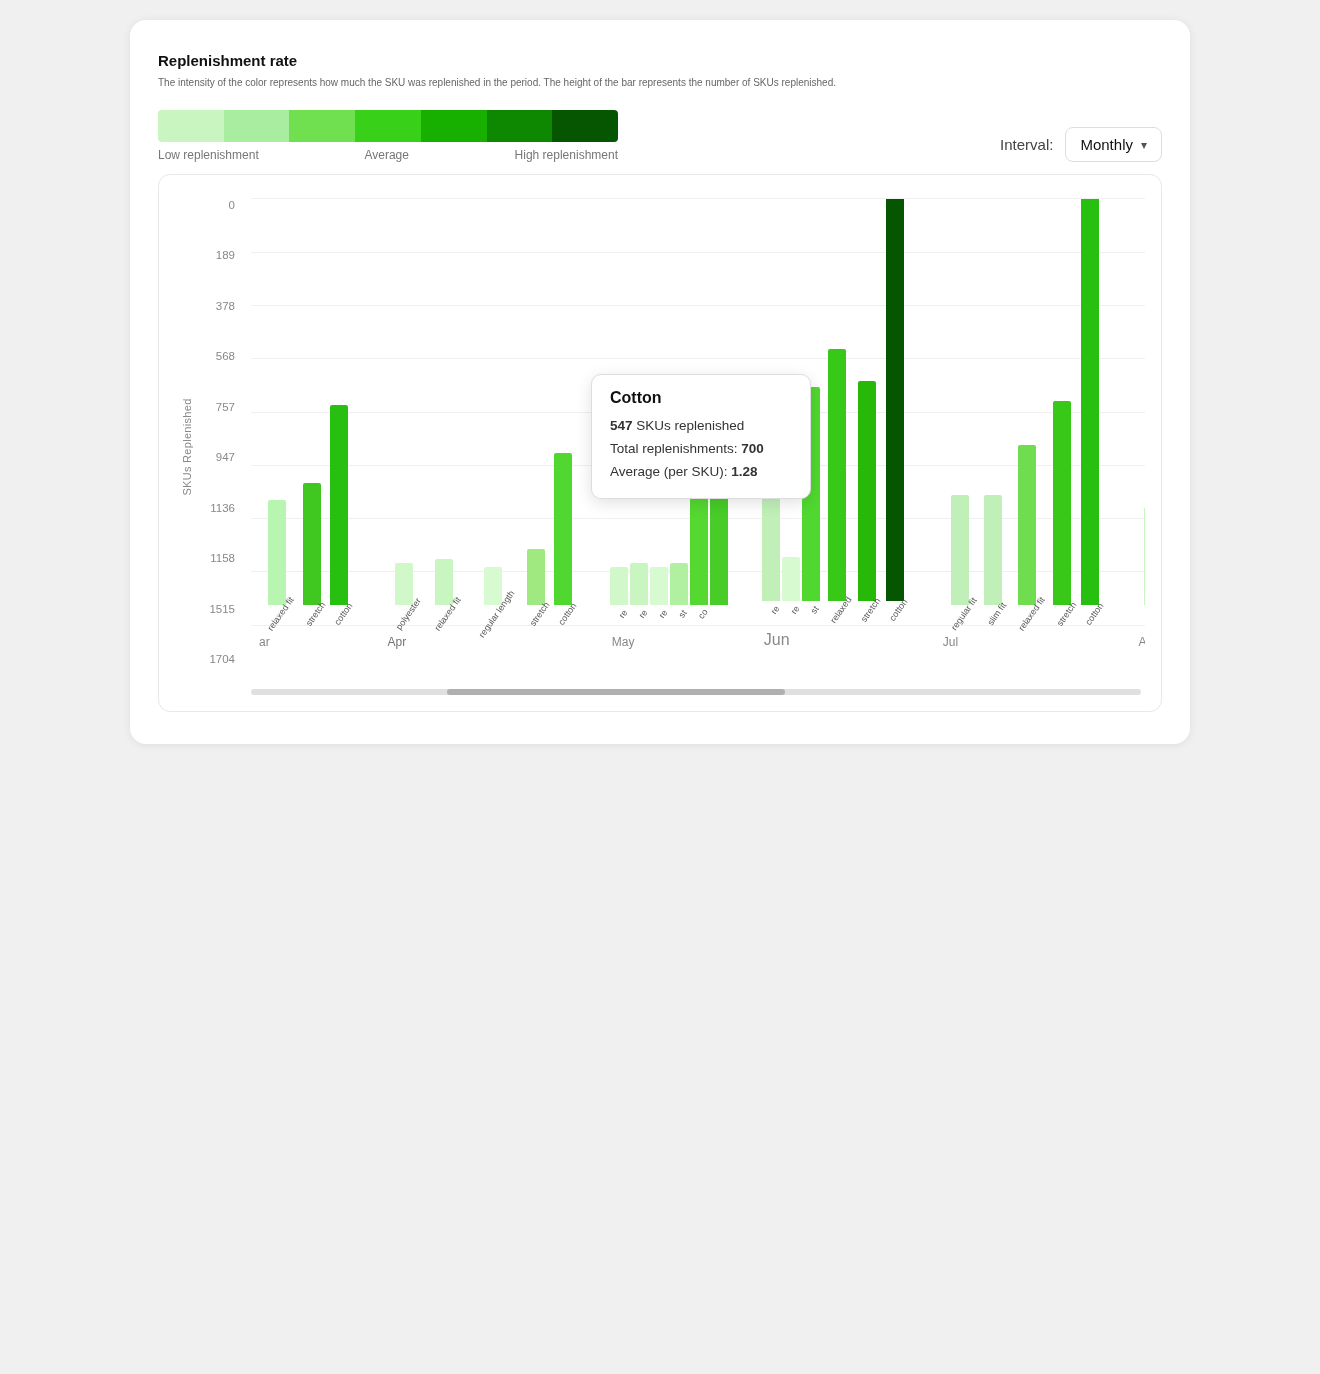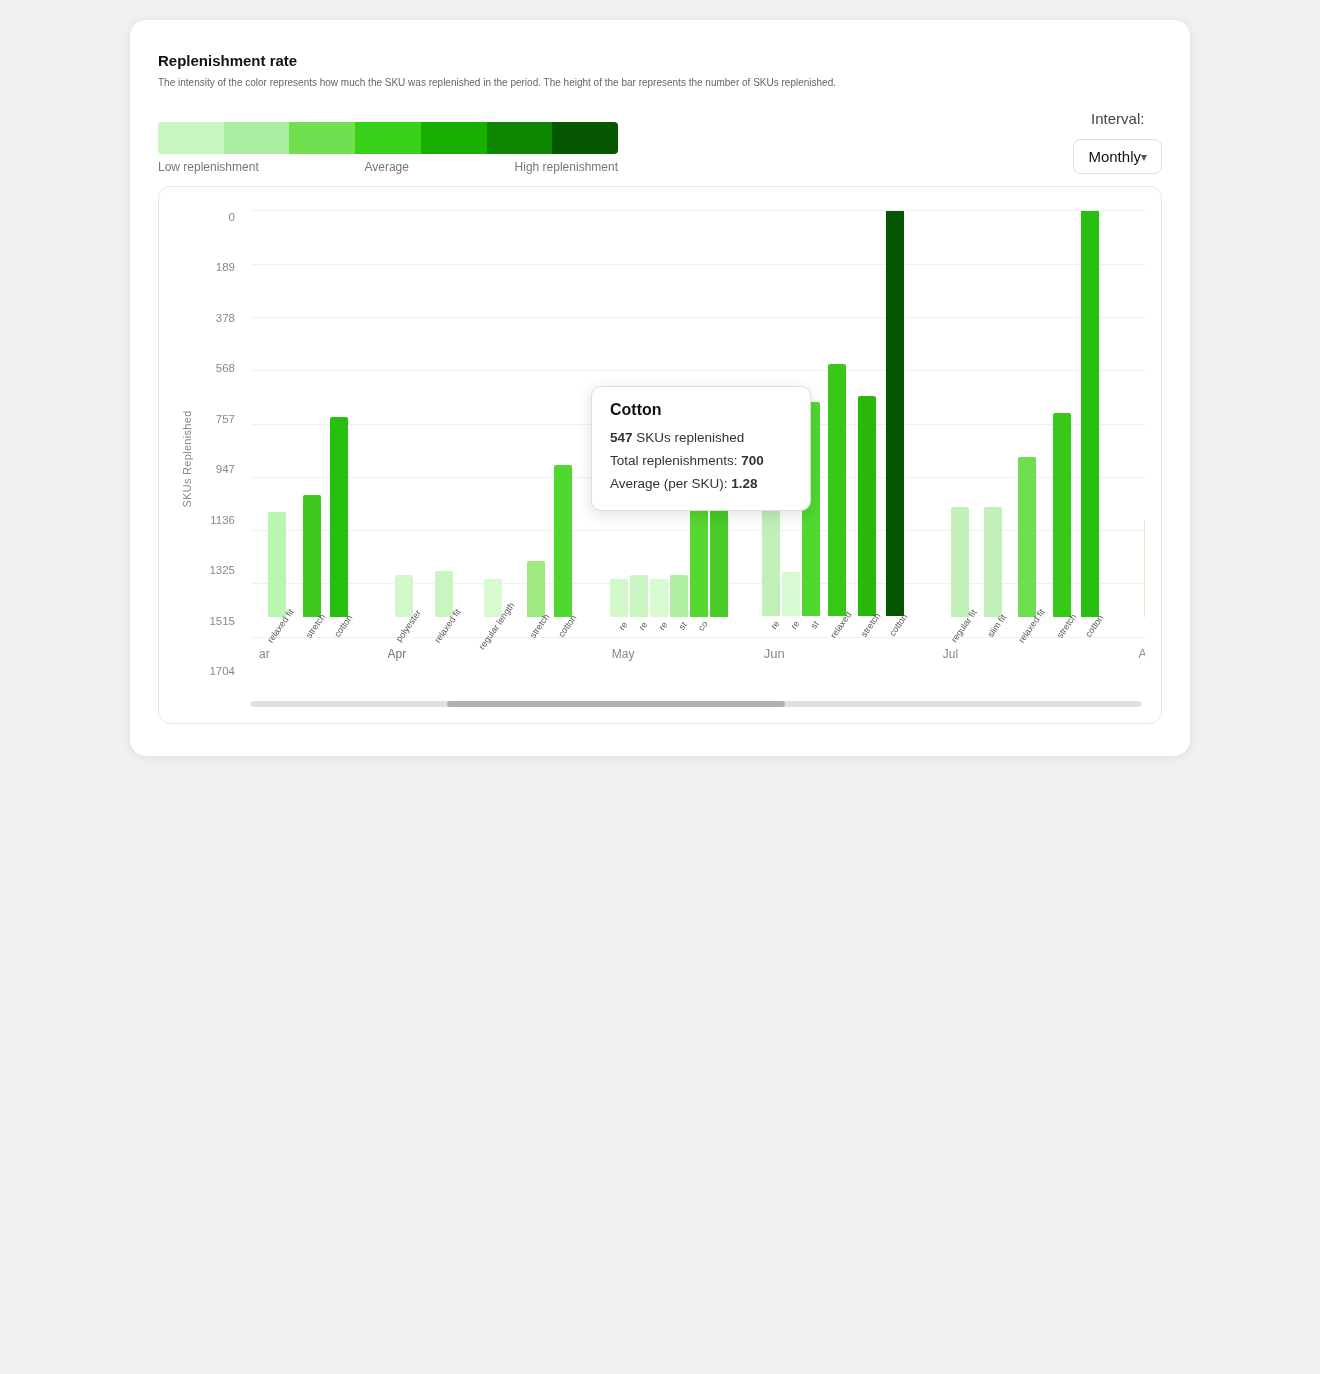--- a/index.html
+++ b/index.html
@@ -79,7 +79,6 @@
       display: flex;
       align-items: center;
       gap: 12px;
-      flex-direction: column;
     }
     .interval-label {
       font-size: 15px;

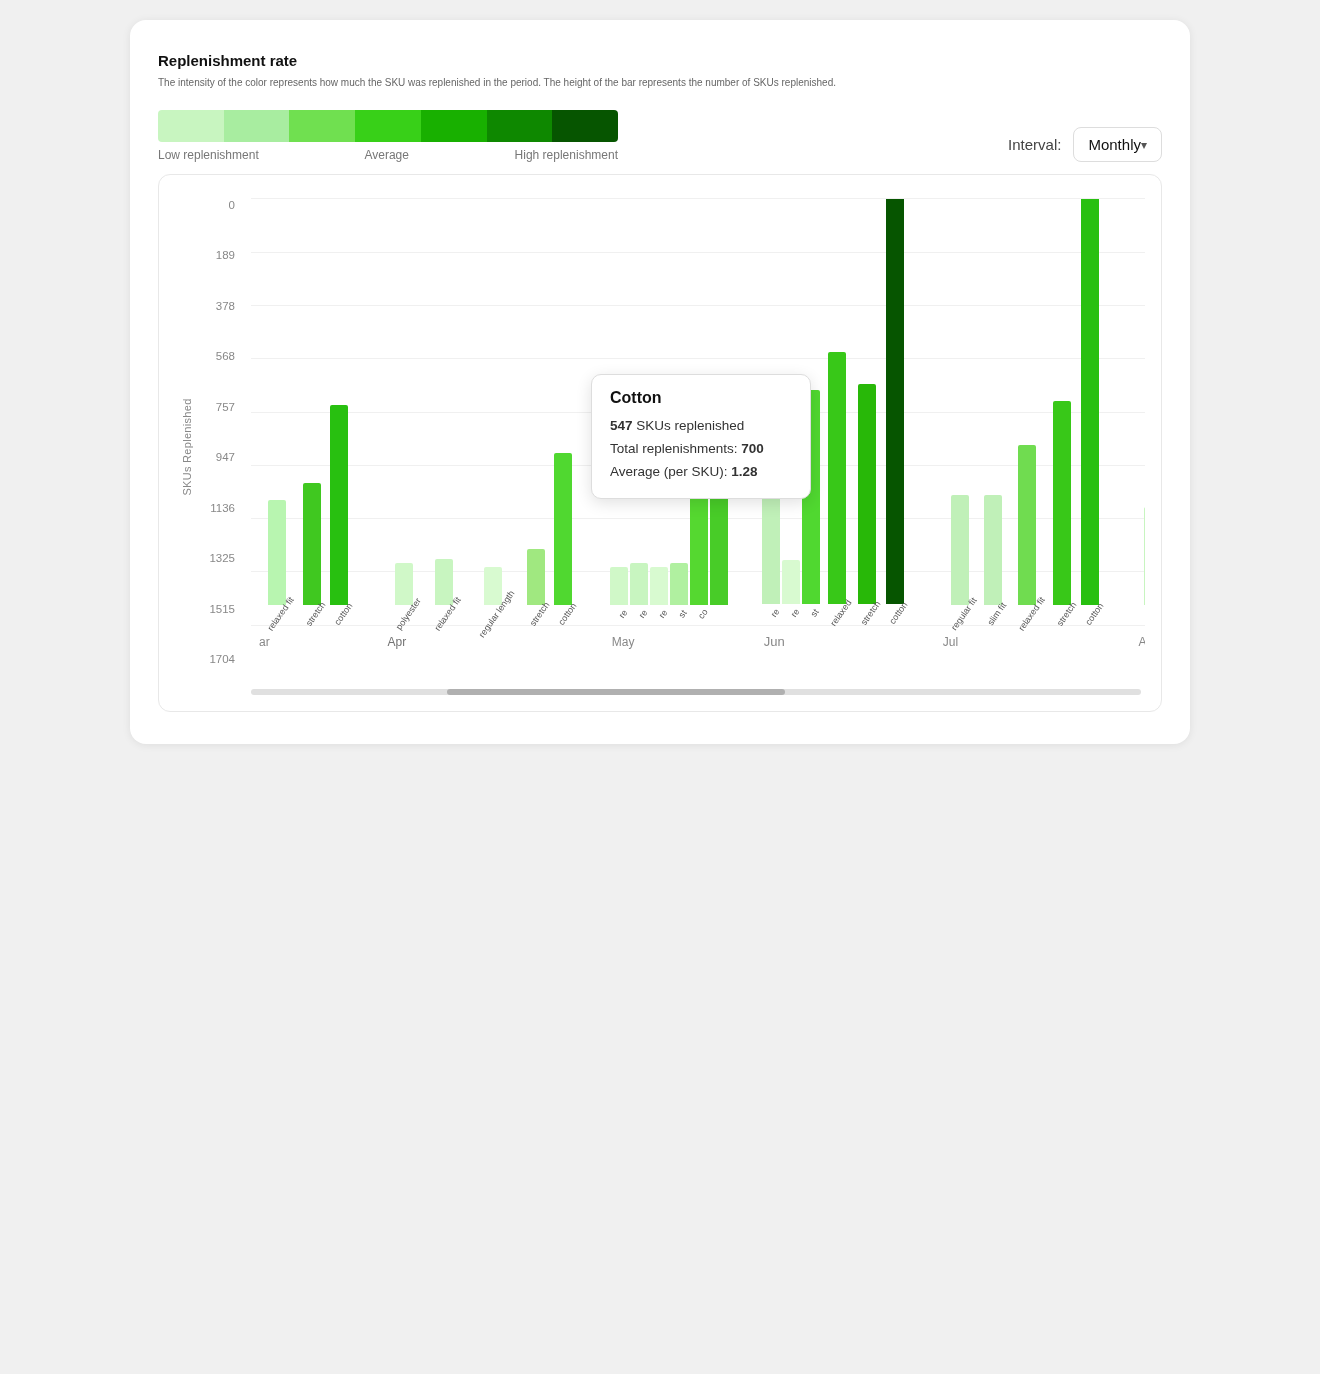--- a/index.html
+++ b/index.html
@@ -91,7 +91,7 @@
       border: 1.5px solid #ddd;
       border-radius: 8px;
       padding: 8px 14px;
-      gap: 0;
+      gap: 8px;
       cursor: pointer;
       font-size: 15px;
       font-weight: 500;

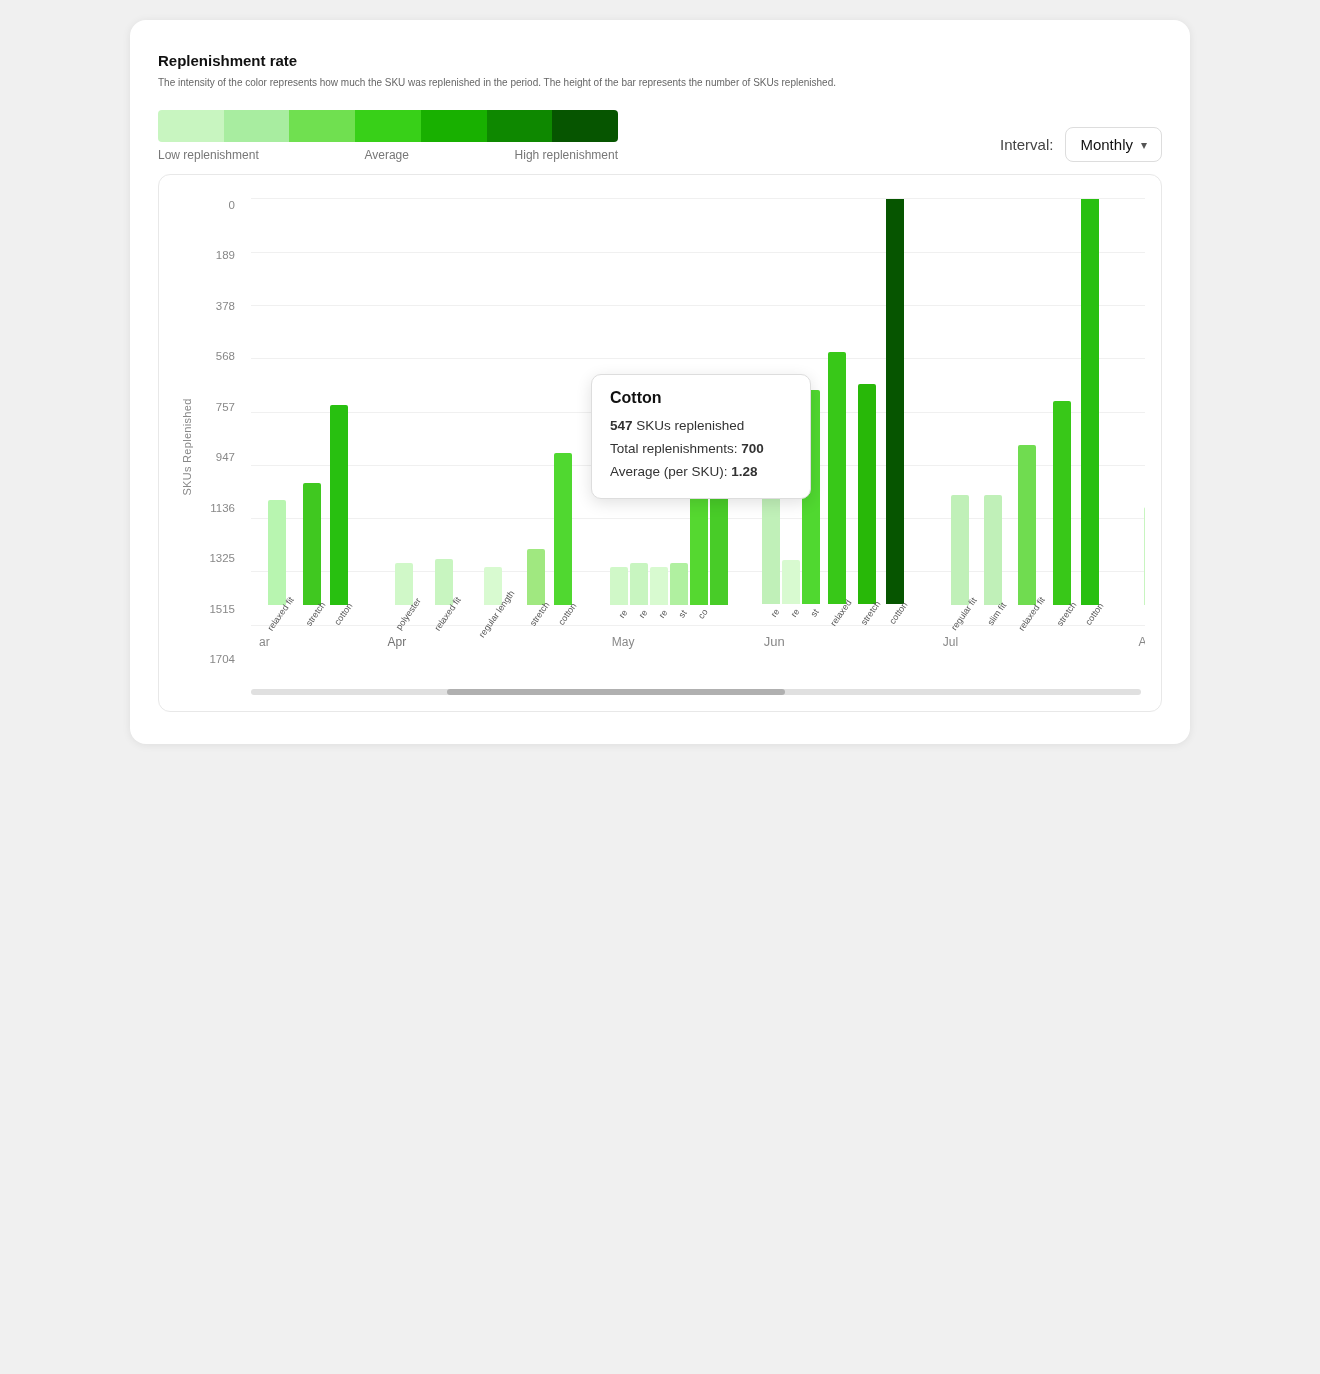--- a/index.html
+++ b/index.html
@@ -262,7 +262,7 @@
         <div class="y-axis-ticks">
           <span class="y-tick">1704</span>
           <span class="y-tick">1515</span>
-          <span class="y-tick">1325</span>
+          <span class="y-tick">1158</span>
           <span class="y-tick">1136</span>
           <span class="y-tick">947</span>
           <span class="y-tick">757</span>

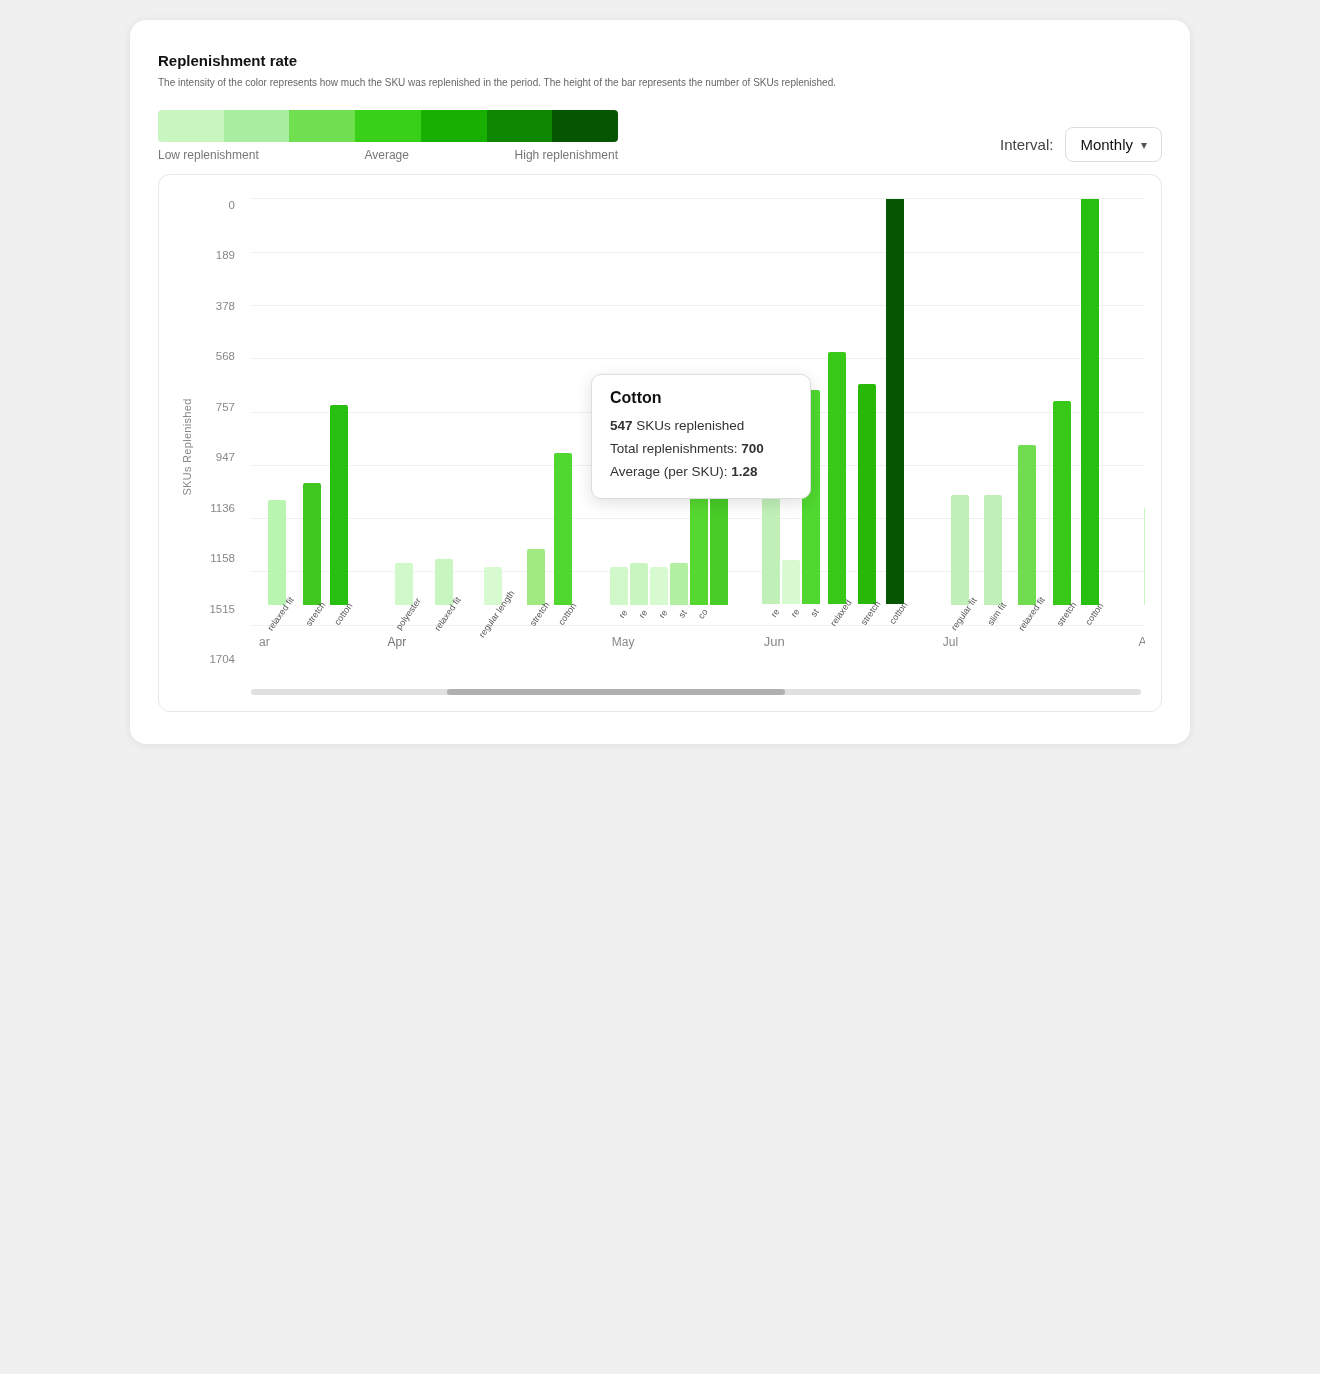--- a/index.html
+++ b/index.html
@@ -395,7 +395,7 @@
                   <div style="font-size:9px;color:#555;transform:rotate(-55deg);transform-origin:top center;white-space:nowrap;margin-top:6px;height:20px;">cotton</div>
                 </div>
               </div>
-              <div style="font-size:13px;color:#888;padding-top:4px;padding-left:2px;">Jun</div>
+              <div style="font-size:16px;color:#888;padding-top:4px;padding-left:2px;">Jun</div>
             </div>
 
             <div style="width:14px;flex-shrink:0;"></div>

